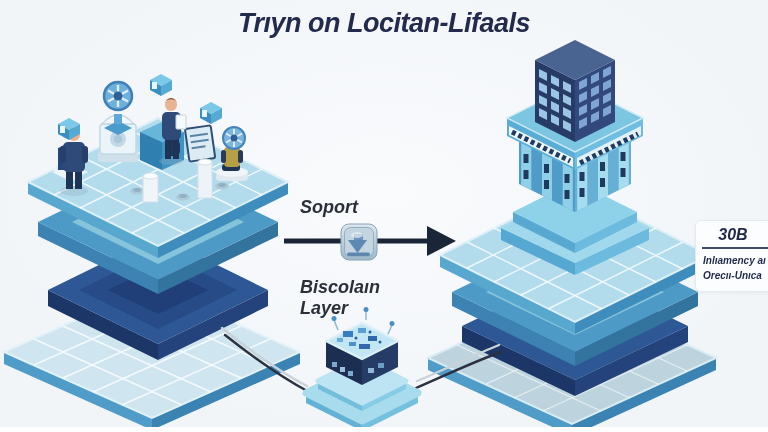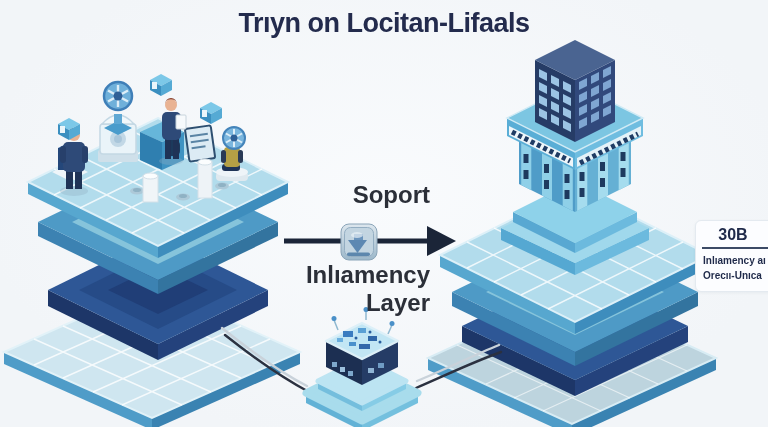--- a/index.html
+++ b/index.html
@@ -7,6 +7,7 @@
   #stage{
     position:relative;width:768px;height:427px;overflow:hidden;
     background:radial-gradient(ellipse at 50% 45%, #f9fbfd 0%, var(--background,#f2f5f8) 75%);
+    font-style:italic;
   }
   #scene{position:absolute;left:0;top:0;}
   .grid{stroke:rgba(255,255,255,.78);stroke-width:1.4;fill:none;}

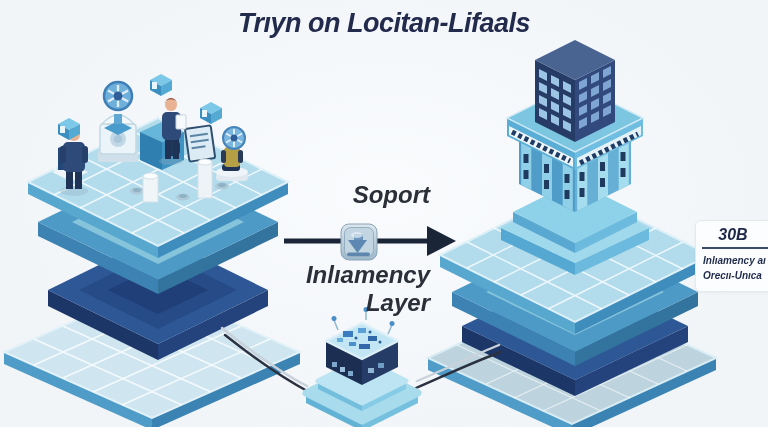--- a/index.html
+++ b/index.html
@@ -26,9 +26,10 @@
     color:var(--title-text,#232b4d);
   }
   .flow-label{
-    position:absolute;width:130px;text-align:right;
-    font-size:24px;font-weight:bold;line-height:1.16;
+    position:absolute;width:130px;text-align:left;
+    font-size:18px;font-weight:bold;line-height:1.16;
     color:var(--label-text,#2b2f38);
+    margin-top:16px;
   }
   .flow-label.top{left:300px;top:181px;}
   .flow-label.bottom{left:300px;top:261px;}

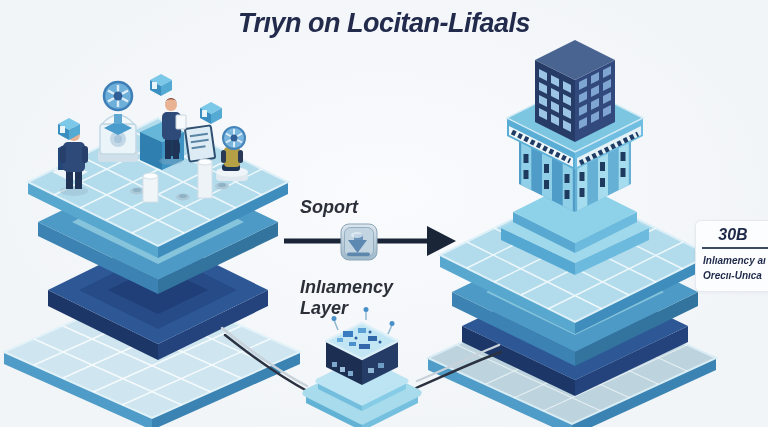--- a/index.html
+++ b/index.html
@@ -372,7 +372,7 @@
 </div>
 
 <div class="flow-label bottom">
-  <span>Inlıamency</span><br>
+  <span>Biscolaın</span><br>
   <span>Layer</span>
 </div>
 

